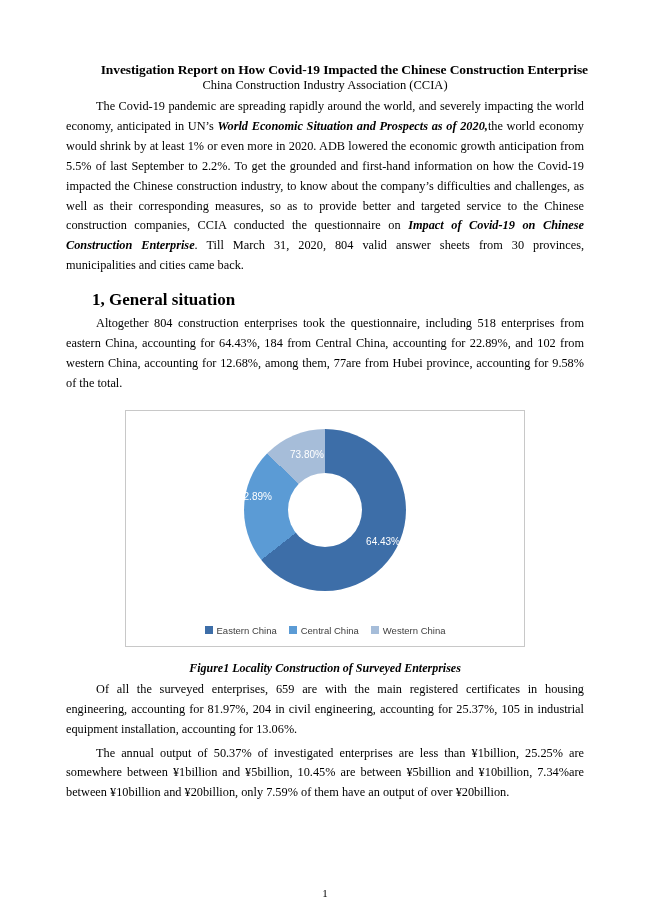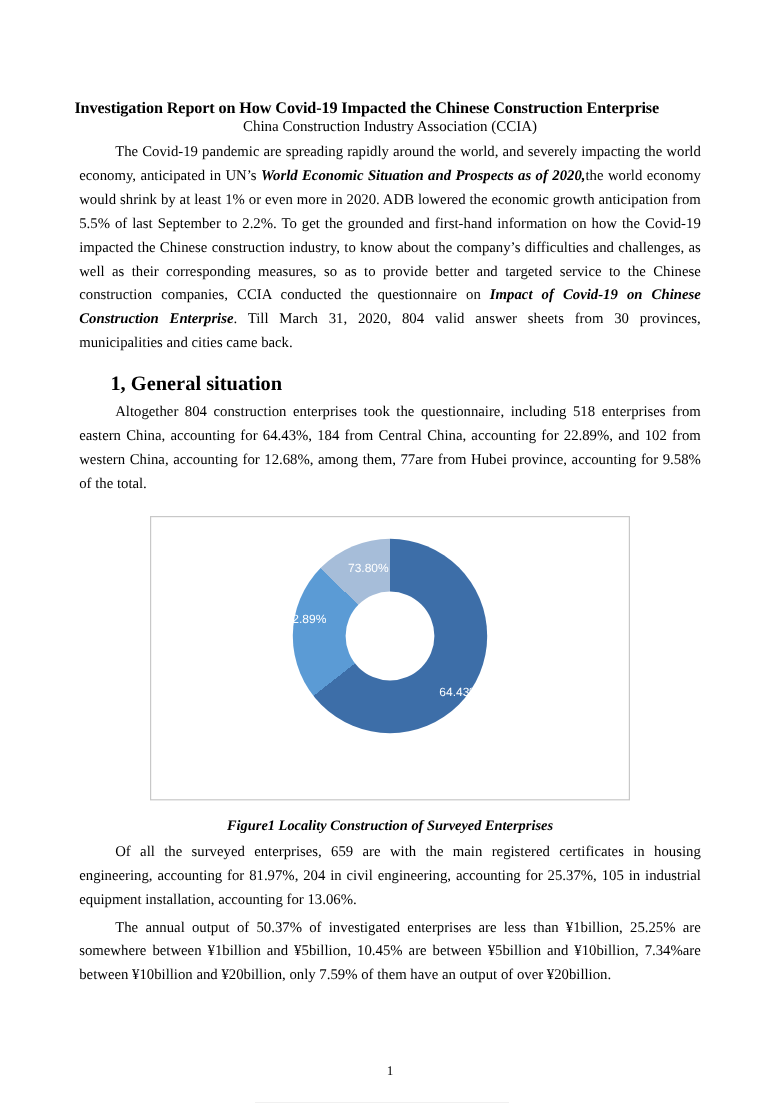--- a/index.html
+++ b/index.html
@@ -23,8 +23,7 @@
   .doc-title {
     font-size: 13.5px;
     font-weight: bold;
-    text-align: left;
-    margin-top: 20px;
+    text-align: right;
     letter-spacing: -0.1px;
   }
   .doc-author {

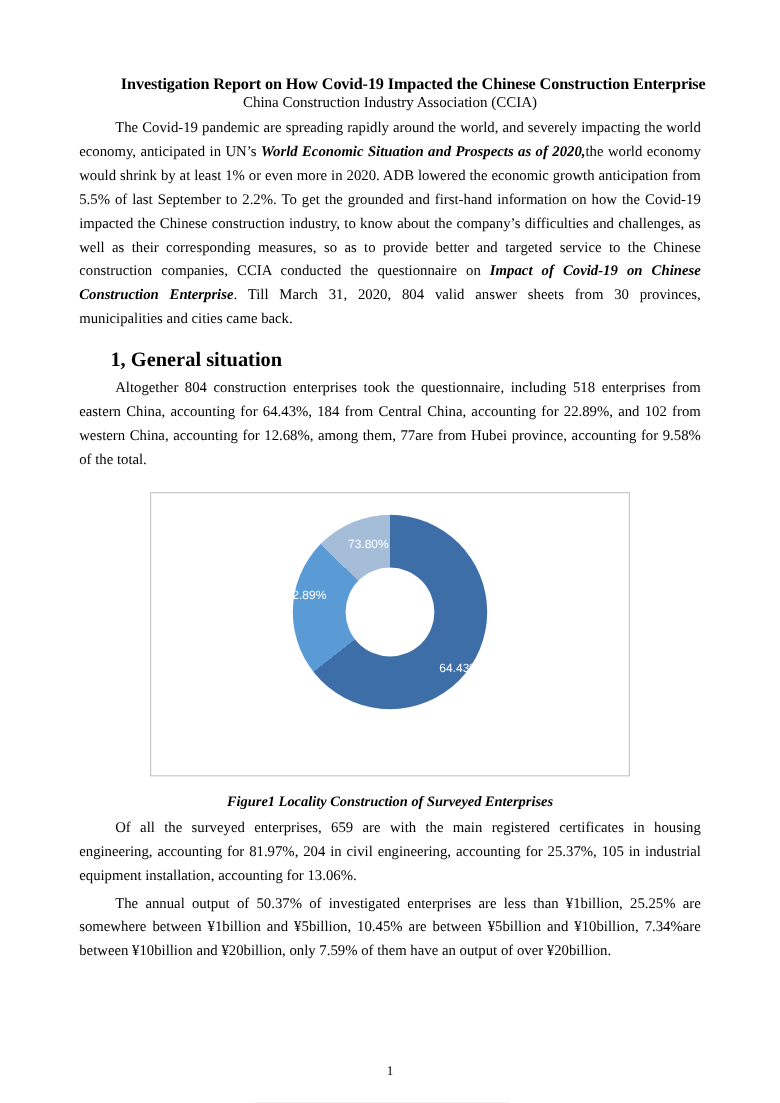--- a/index.html
+++ b/index.html
@@ -94,7 +94,7 @@
     color: #ffffff;
     white-space: nowrap;
   }
-  .lbl-east { right: 6px; bottom: 28px; }
+  .lbl-east { right: 6px; bottom: 44px; }
   .lbl-central { left: -6px; top: 62px; }
   .lbl-west { left: 46px; top: 20px; }
   .legend {

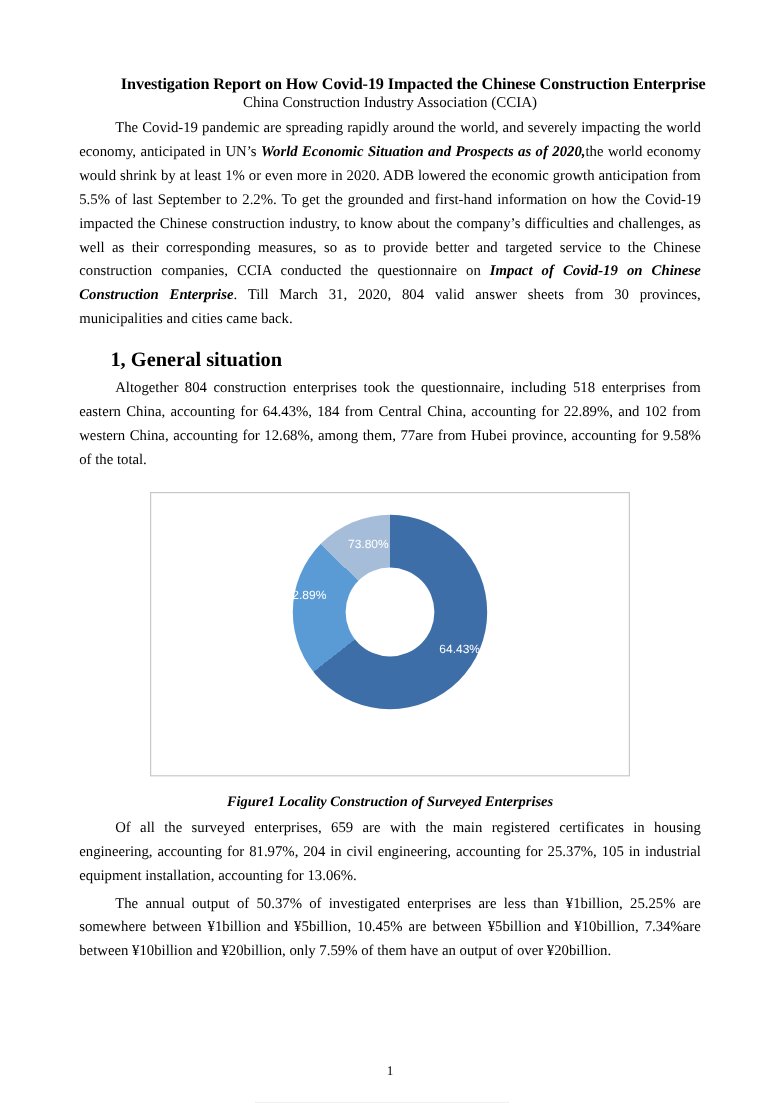--- a/index.html
+++ b/index.html
@@ -160,6 +160,20 @@
         <span class="slice-label lbl-west">73.80%</span>
       </div>
     </div>
+    <div class="legend">
+      <span class="legend-item">
+        <span class="legend-swatch" id="sw0" style="background: rgb(61, 110, 168);"></span>
+        <span>Eastern China</span>
+      </span>
+      <span class="legend-item">
+        <span class="legend-swatch" id="sw1" style="background: rgb(91, 155, 213);"></span>
+        <span>Central China</span>
+      </span>
+      <span class="legend-item">
+        <span class="legend-swatch" id="sw2" style="background: rgb(166, 189, 217);"></span>
+        <span>Western China</span>
+      </span>
+    </div>
   </div>
 
   <div class="figure-caption">Figure1 Locality Construction of Surveyed Enterprises</div>

